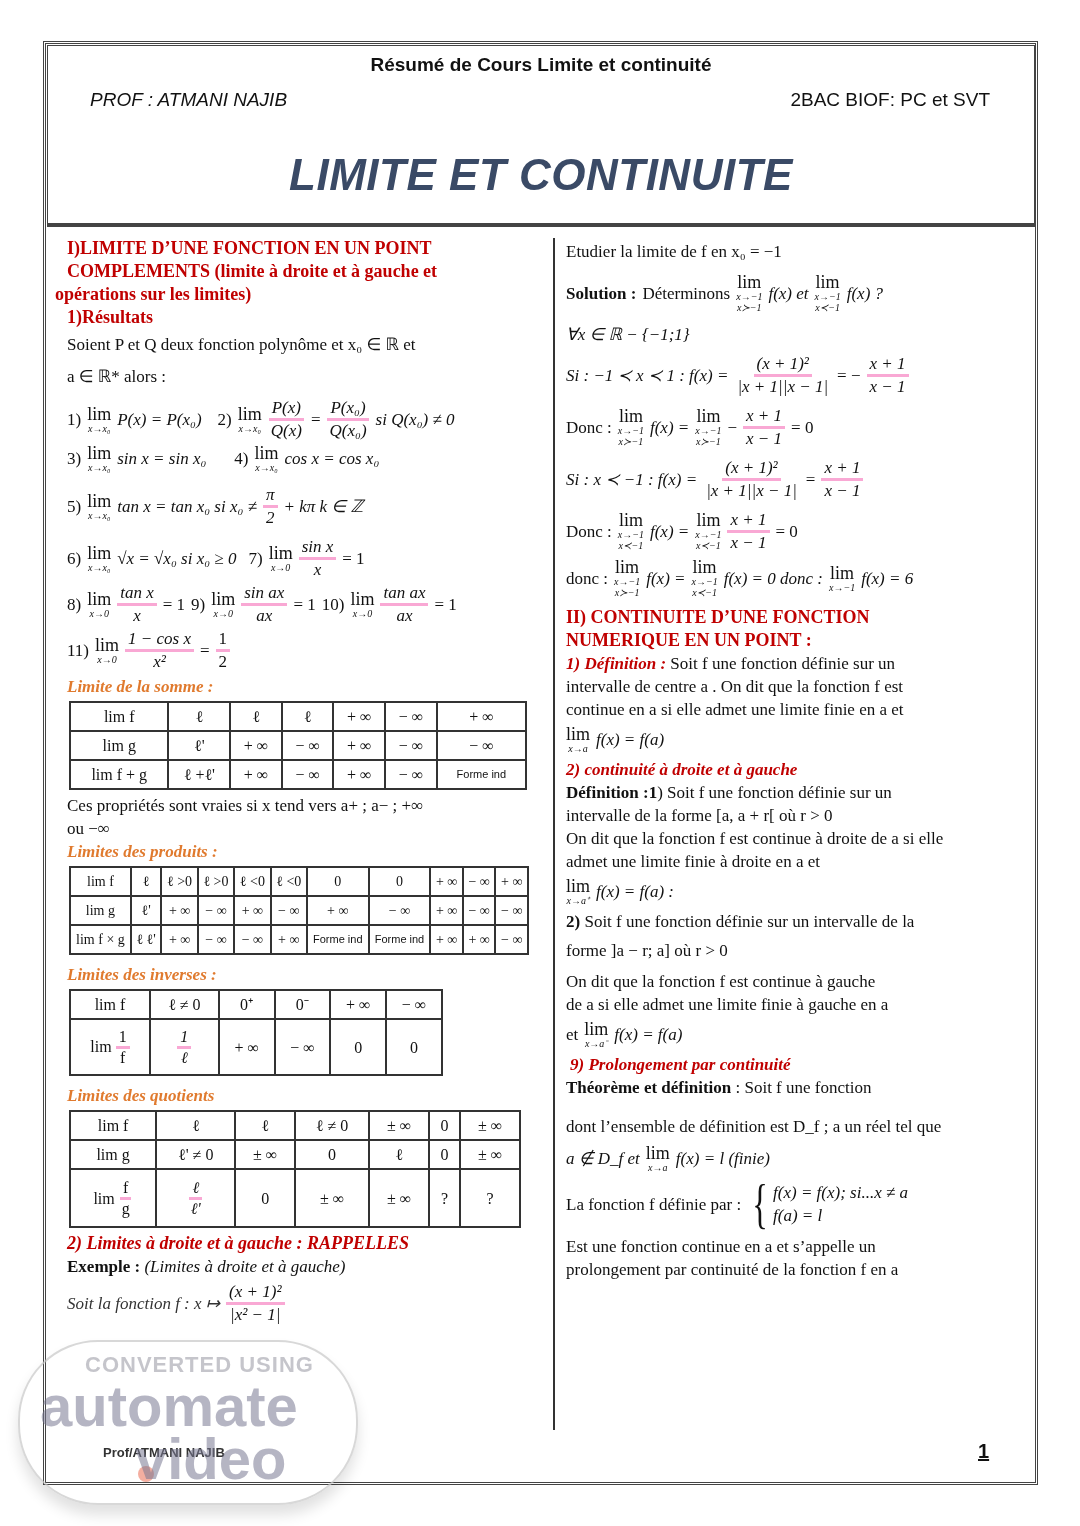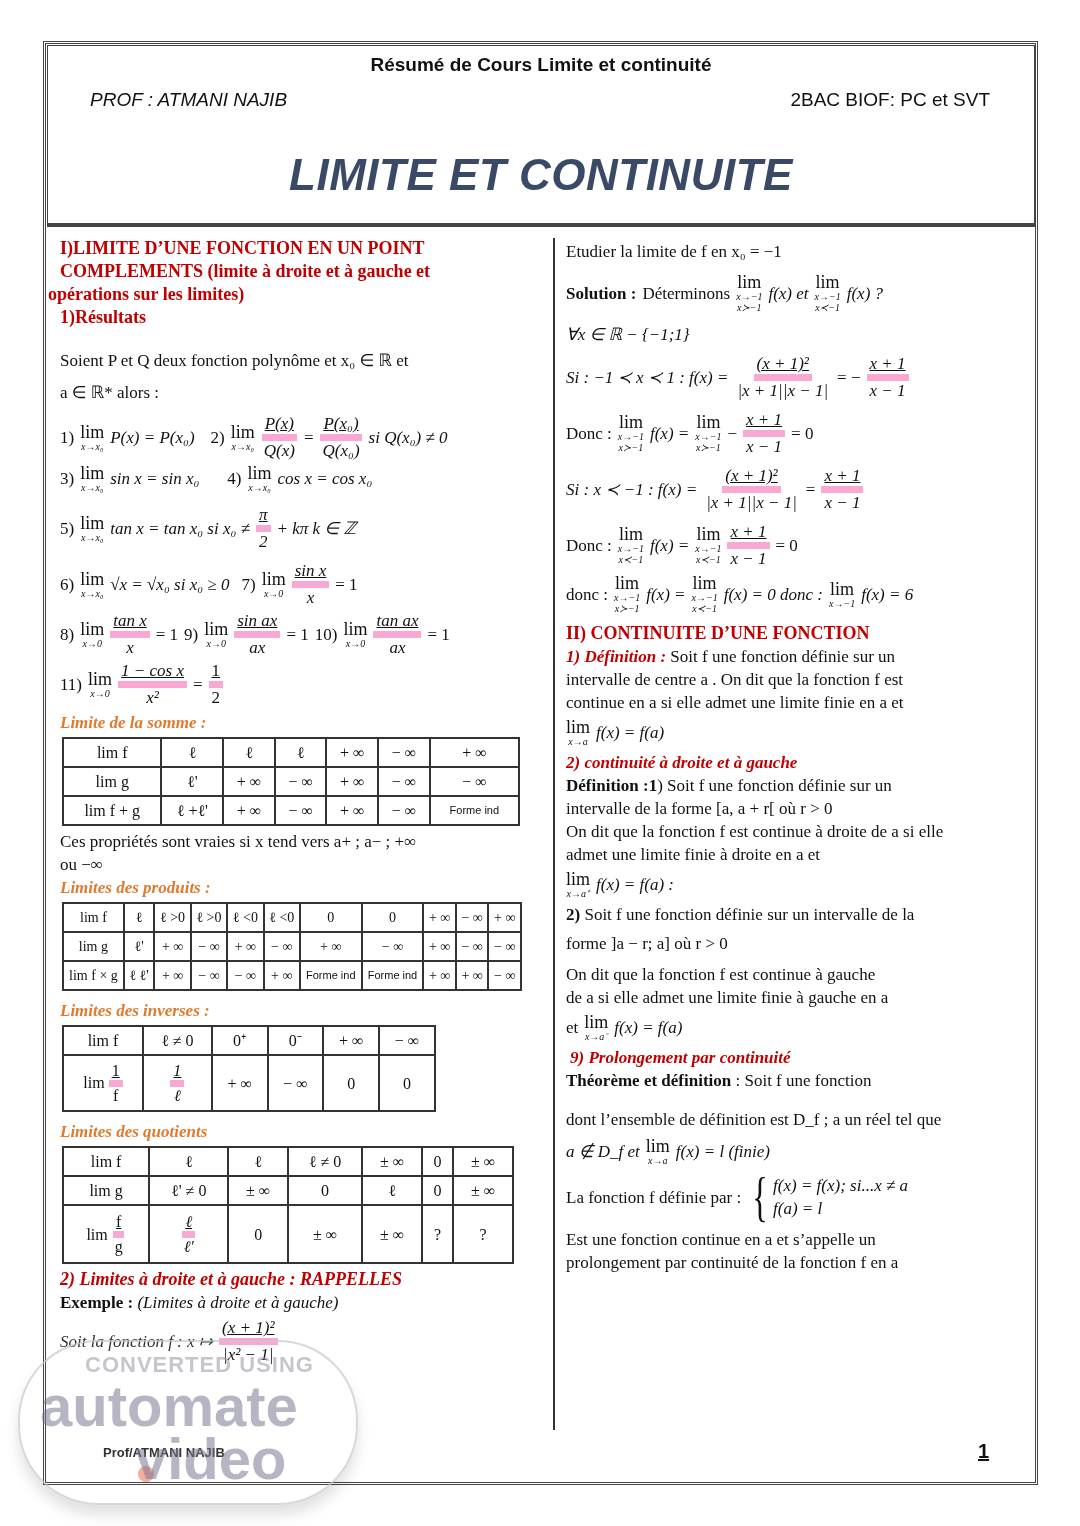--- a/index.html
+++ b/index.html
@@ -18,7 +18,7 @@
                  font-size: 44px; color: #3a4a66; letter-spacing: 0.5px; }
   .divider { position: absolute; left: 553px; top: 238px; width: 2px; height: 1192px; background: #333; }
   .col { position: absolute; font-size: 17px; line-height: 23px; }
-  .left { left: 48px; top: 237px; width: 488px; }
+  .left { left: 55px; top: 237px; width: 488px; }
   .right { left: 566px; top: 240px; width: 465px; }
   .red { color: #c00000; font-weight: bold; }
   .redi { color: #c00000; font-weight: bold; font-style: italic; }

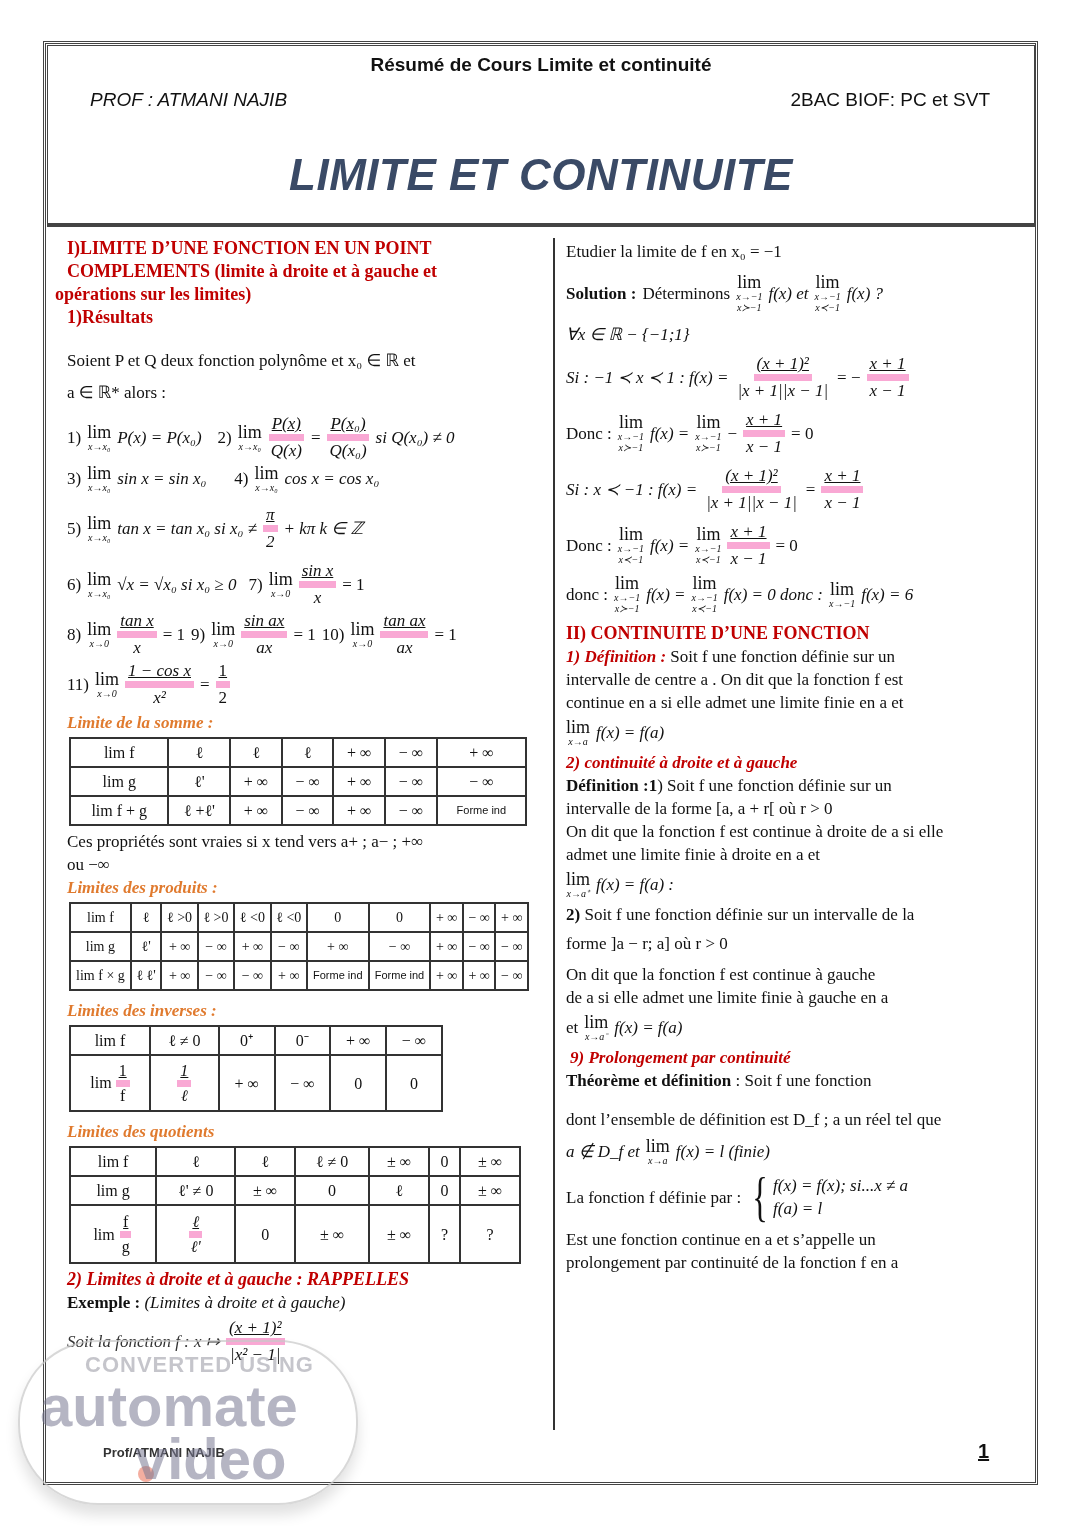--- a/index.html
+++ b/index.html
@@ -75,7 +75,7 @@
   </div>
   <div class="red" style="font-size:18px;">opérations sur les limites)</div>
   <div class="red ind" style="font-size:18px;">1)Résultats</div>
-  <div class="ind" style="margin-top:20px;">Soient P  et Q deux fonction polynôme  et  x₀ ∈ ℝ  et</div>
+  <div class="ind" style="margin-top:4px;">Soient P  et Q deux fonction polynôme  et  x₀ ∈ ℝ  et</div>
   <div class="ind" style="margin-top:9px;">a ∈ ℝ*  alors :</div>
 
   <div class="ind mrow" style="margin-top:10px;">

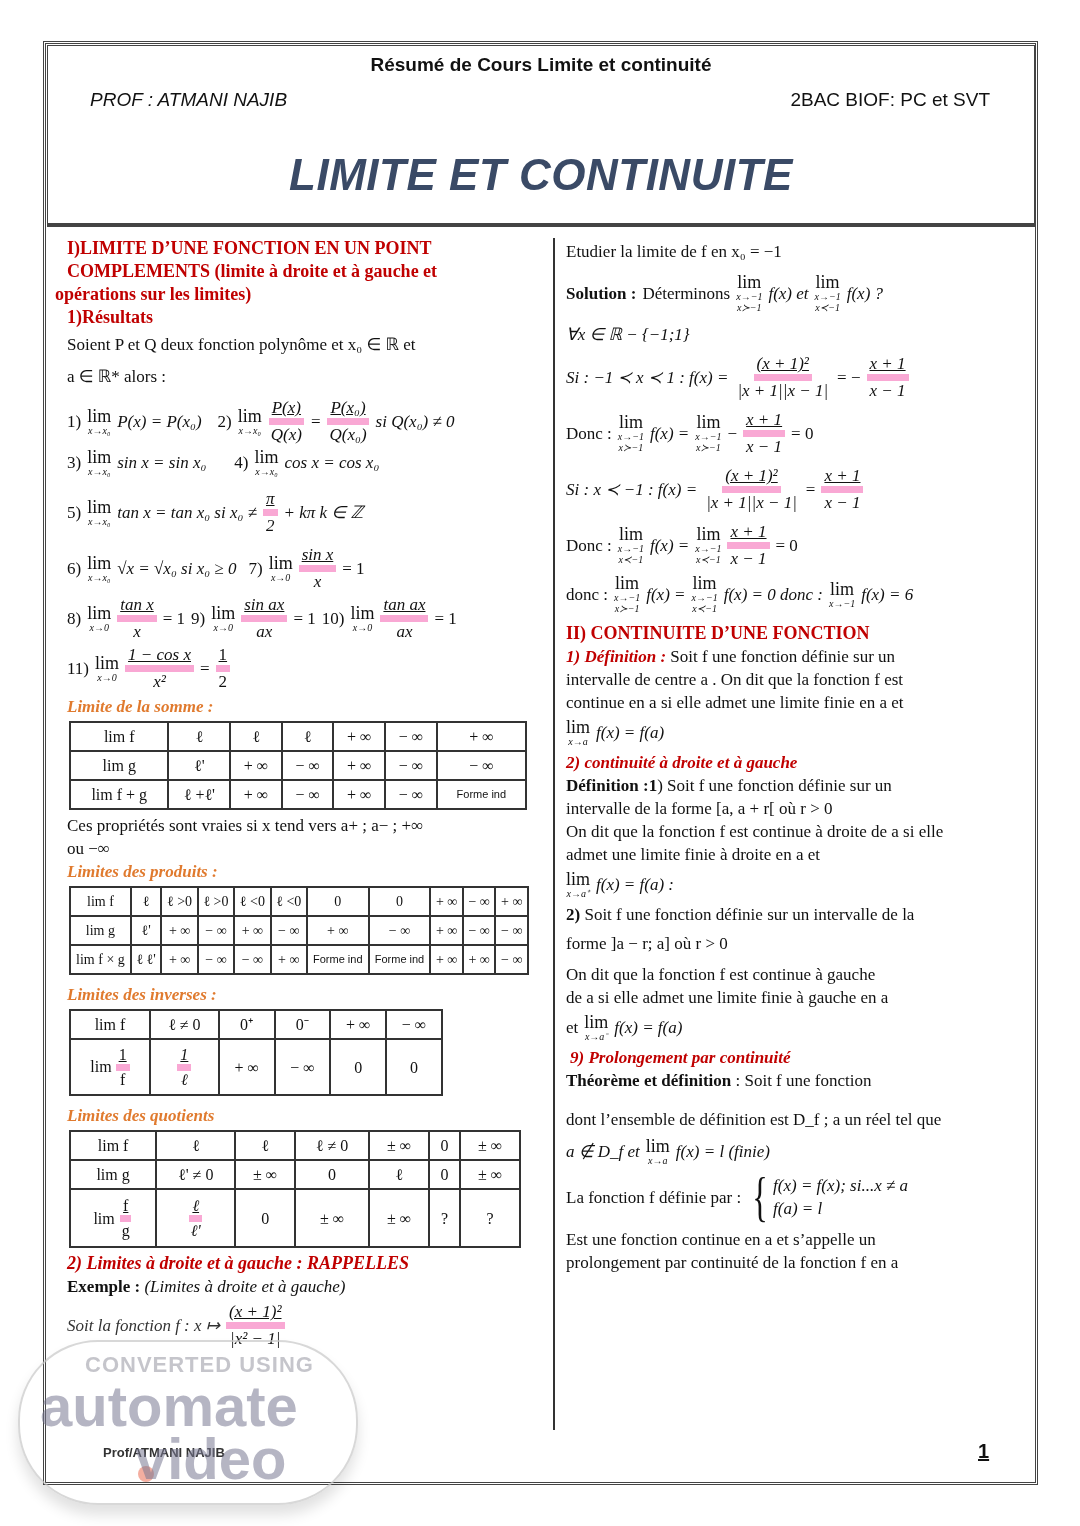--- a/index.html
+++ b/index.html
@@ -33,7 +33,7 @@
   .lim .top { font-style: normal; font-size: 18px; }
   .lim .sub { font-size: 10px; font-style: italic; line-height: 11px; }
   .frac { display: inline-flex; flex-direction: column; align-items: center; vertical-align: middle; line-height: 1.15; }
-  .frac .n { border-bottom: 7px solid #f9a8d4; padding: 0 3px; text-decoration: underline; }
+  .frac .n { border-bottom: 3px solid #f9a8d4; padding: 0 3px; }
   .frac .d { padding: 0 3px; }
   table.t { border-collapse: collapse; font-size: 16px; margin: 3px 0 4px 14px; }
   table.t td { border: 2px solid #333; text-align: center; padding: 2px 4px; height: 27px; }

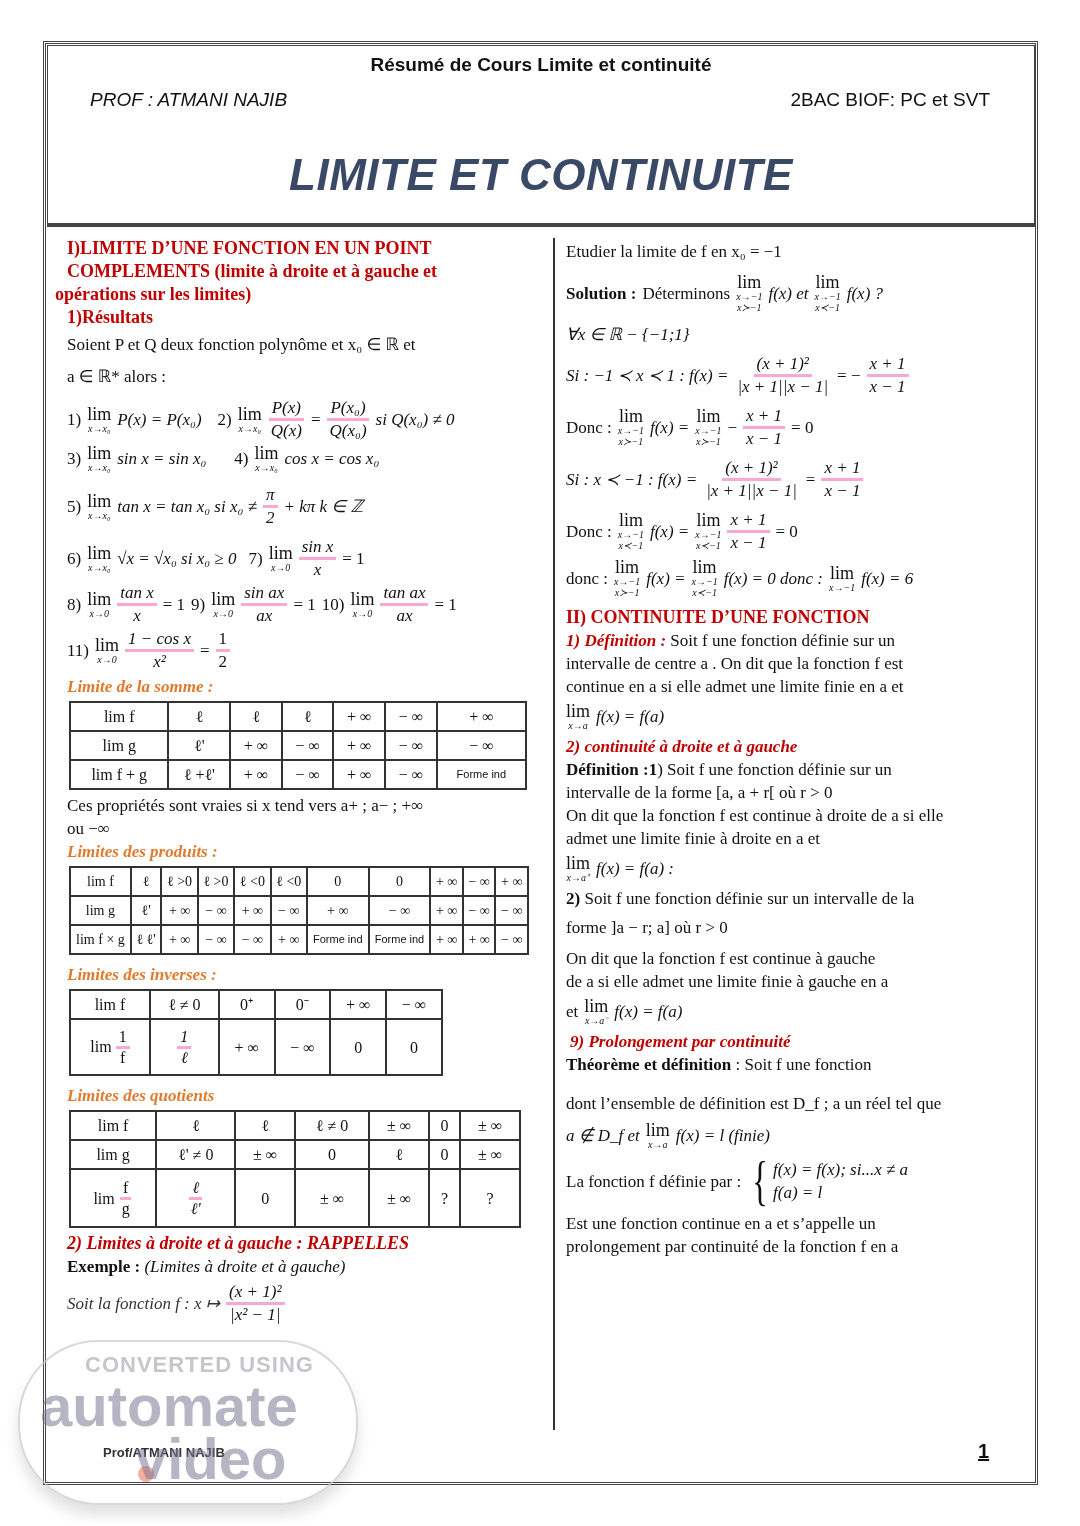--- a/index.html
+++ b/index.html
@@ -489,6 +489,7 @@
 
   <div class="red" style="font-size:18px; margin-top:8px;">
     <span class="line">II) CONTINUITE D’UNE FONCTION</span>
+    <span class="line">NUMERIQUE EN UN POINT :</span>
   </div>
   <div>
     <span class="redi">1) Définition :</span><span> Soit f une fonction définie sur un</span>

